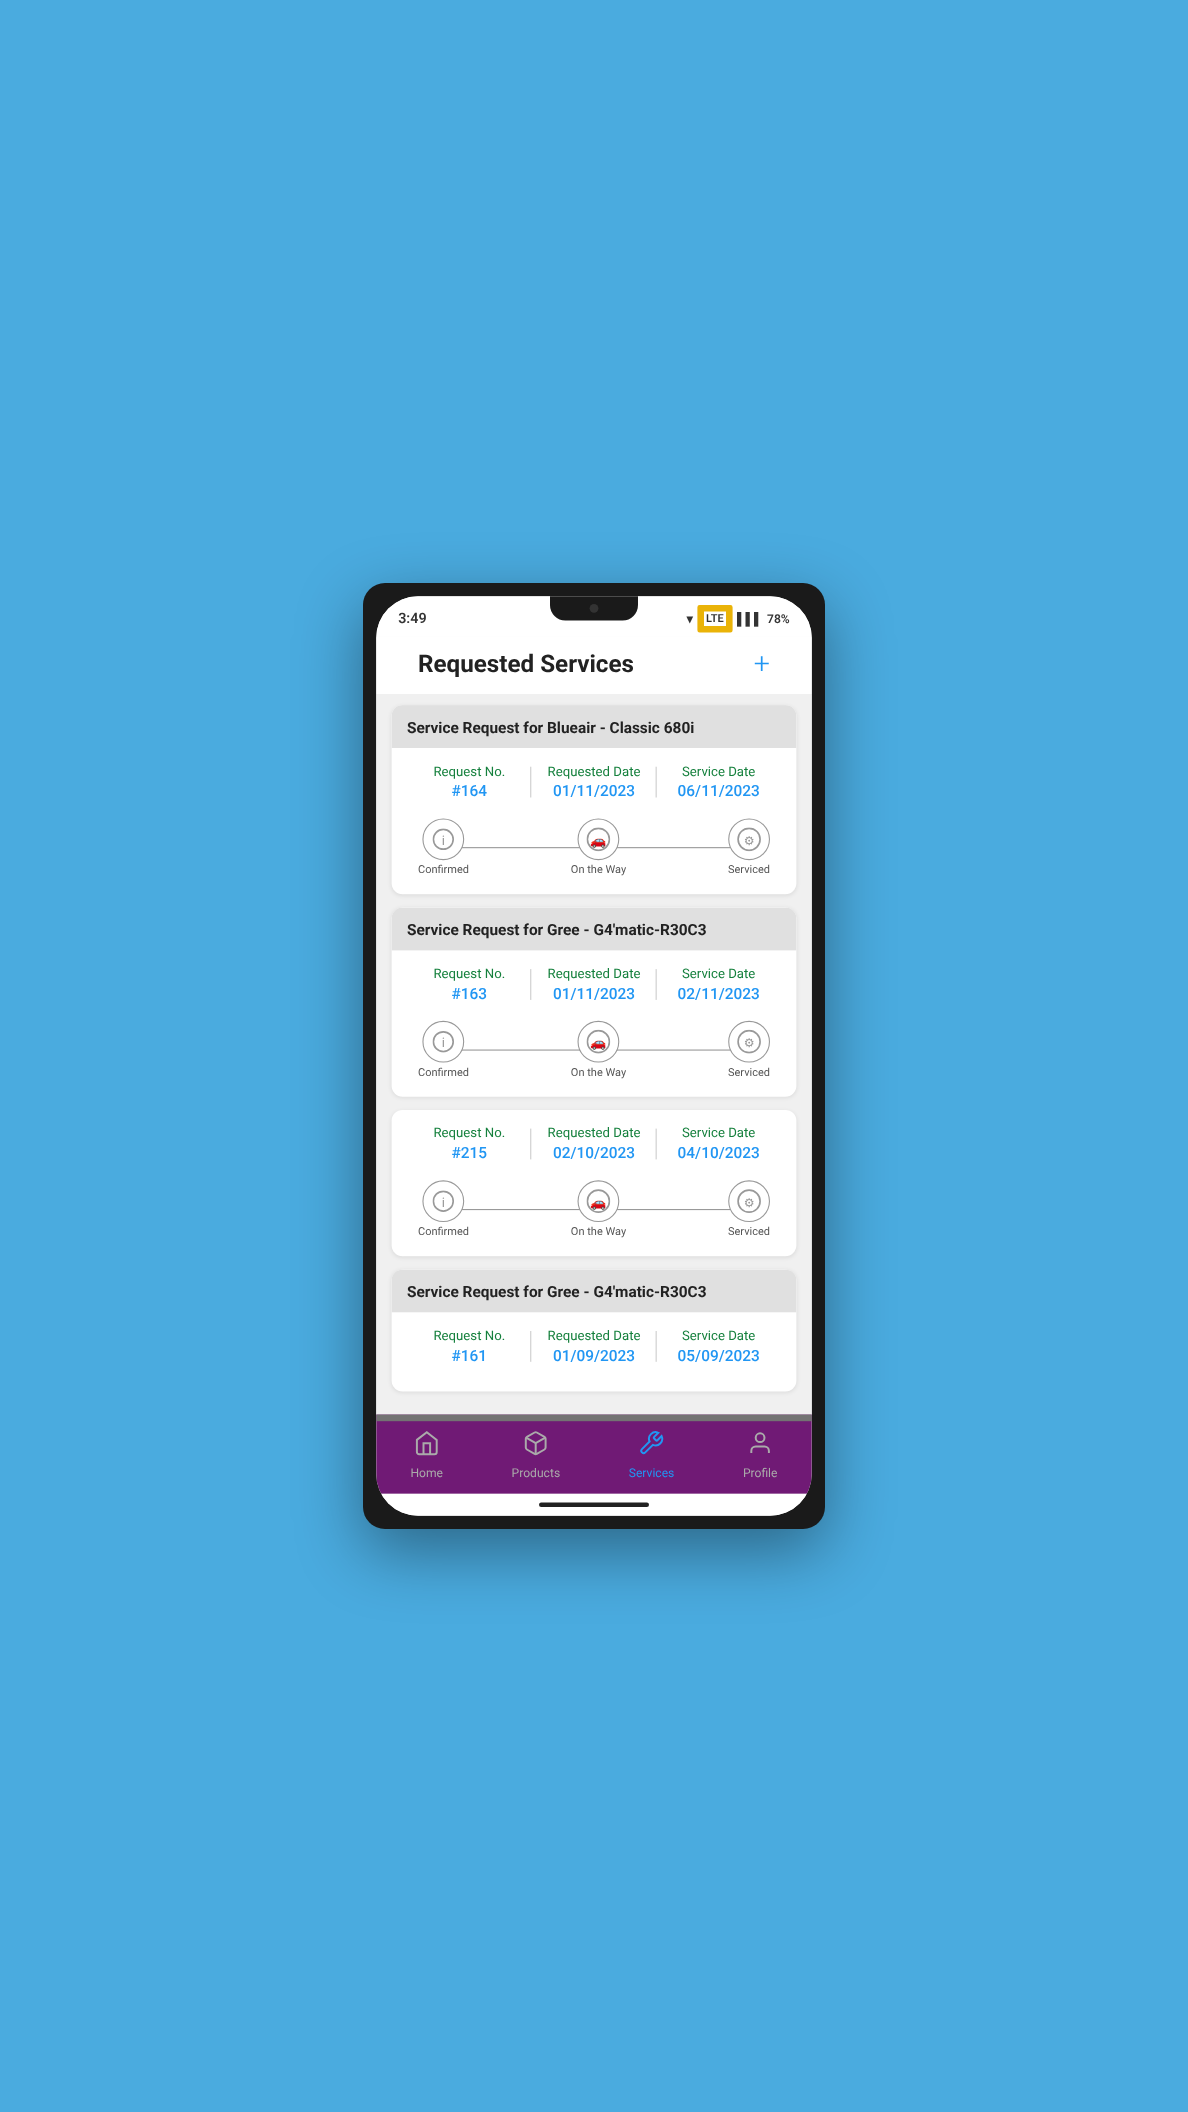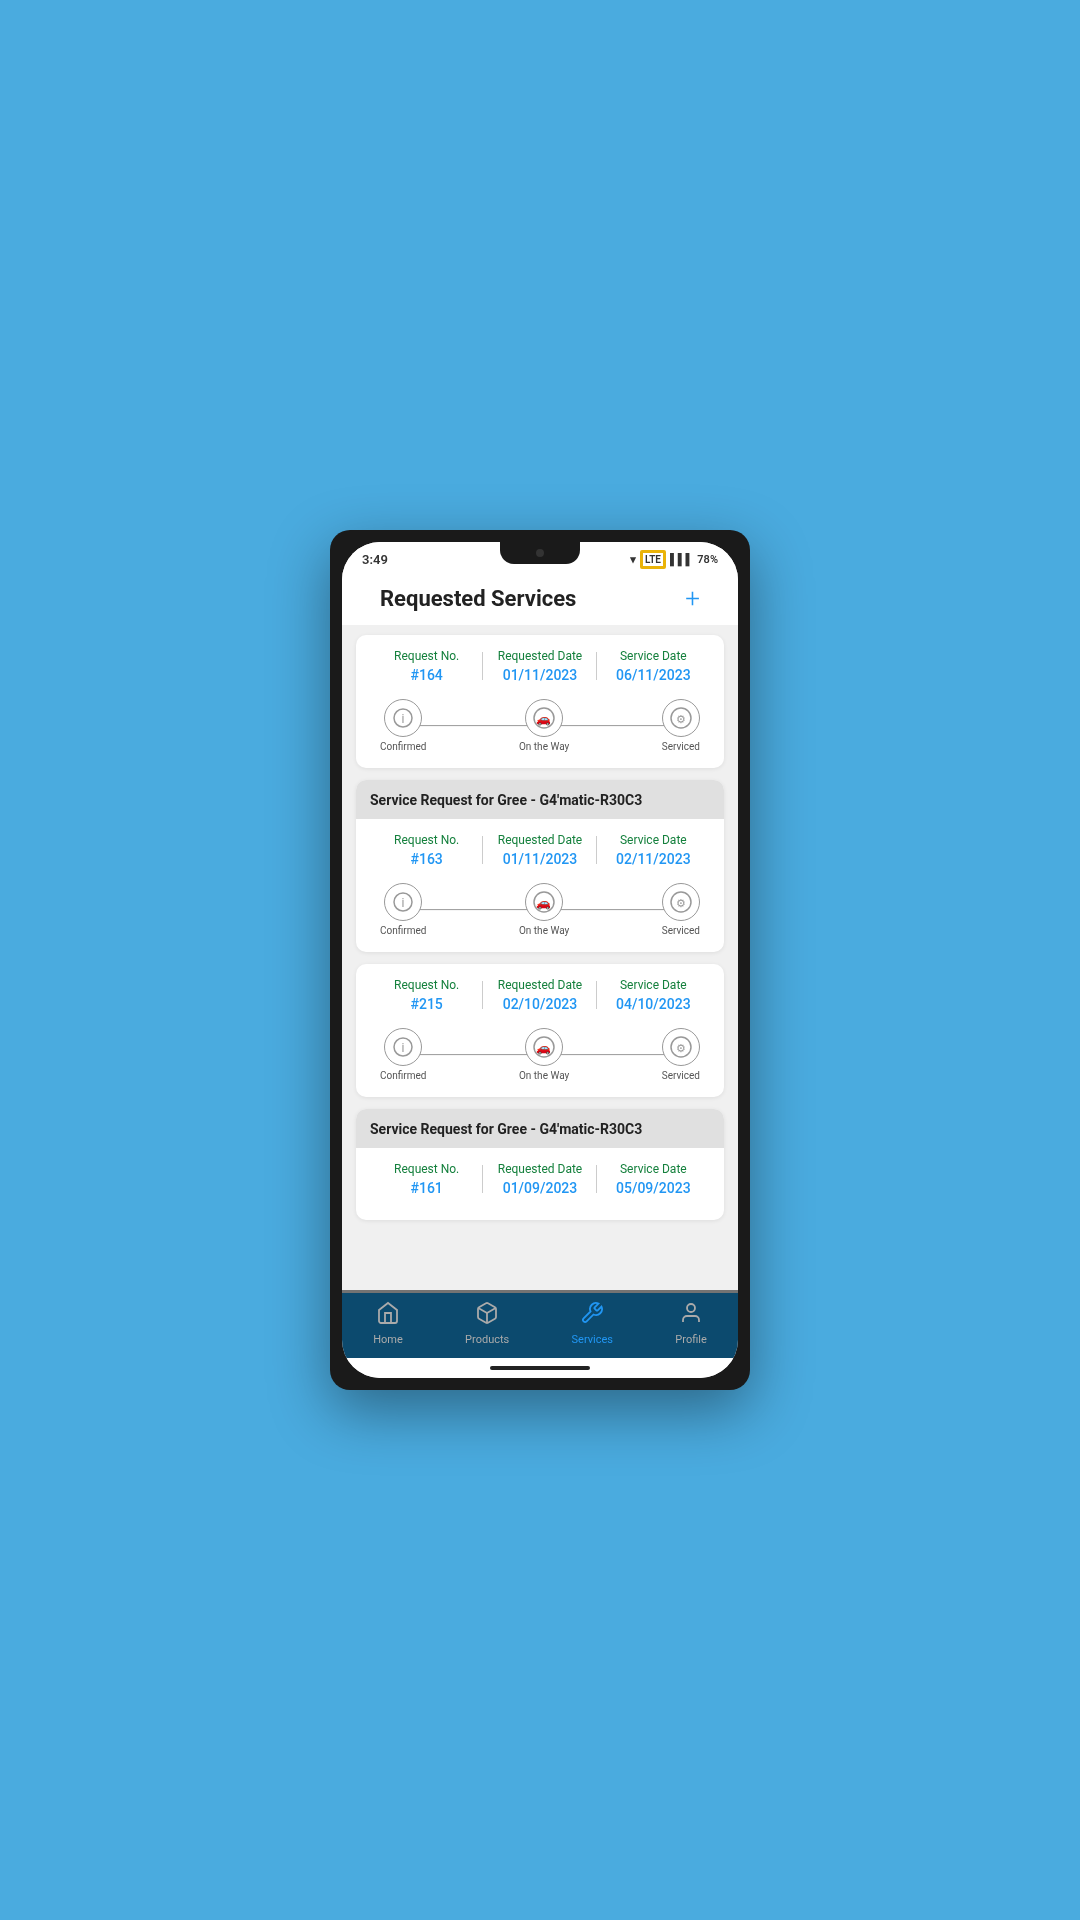--- a/index.html
+++ b/index.html
@@ -240,7 +240,7 @@
       <span class="status-time">3:49</span>
       <div class="status-icons">
         <span>▾</span>
-        <span style="font-size:10px;border:3px solid #eab308;padding:1px 2px;border-radius:2px;">LTE</span>
+        <span style="font-size:10px;border:6px solid #eab308;padding:1px 2px;border-radius:2px;">LTE</span>
         <span>▌▌▌</span>
         <span>78%</span>
       </div>

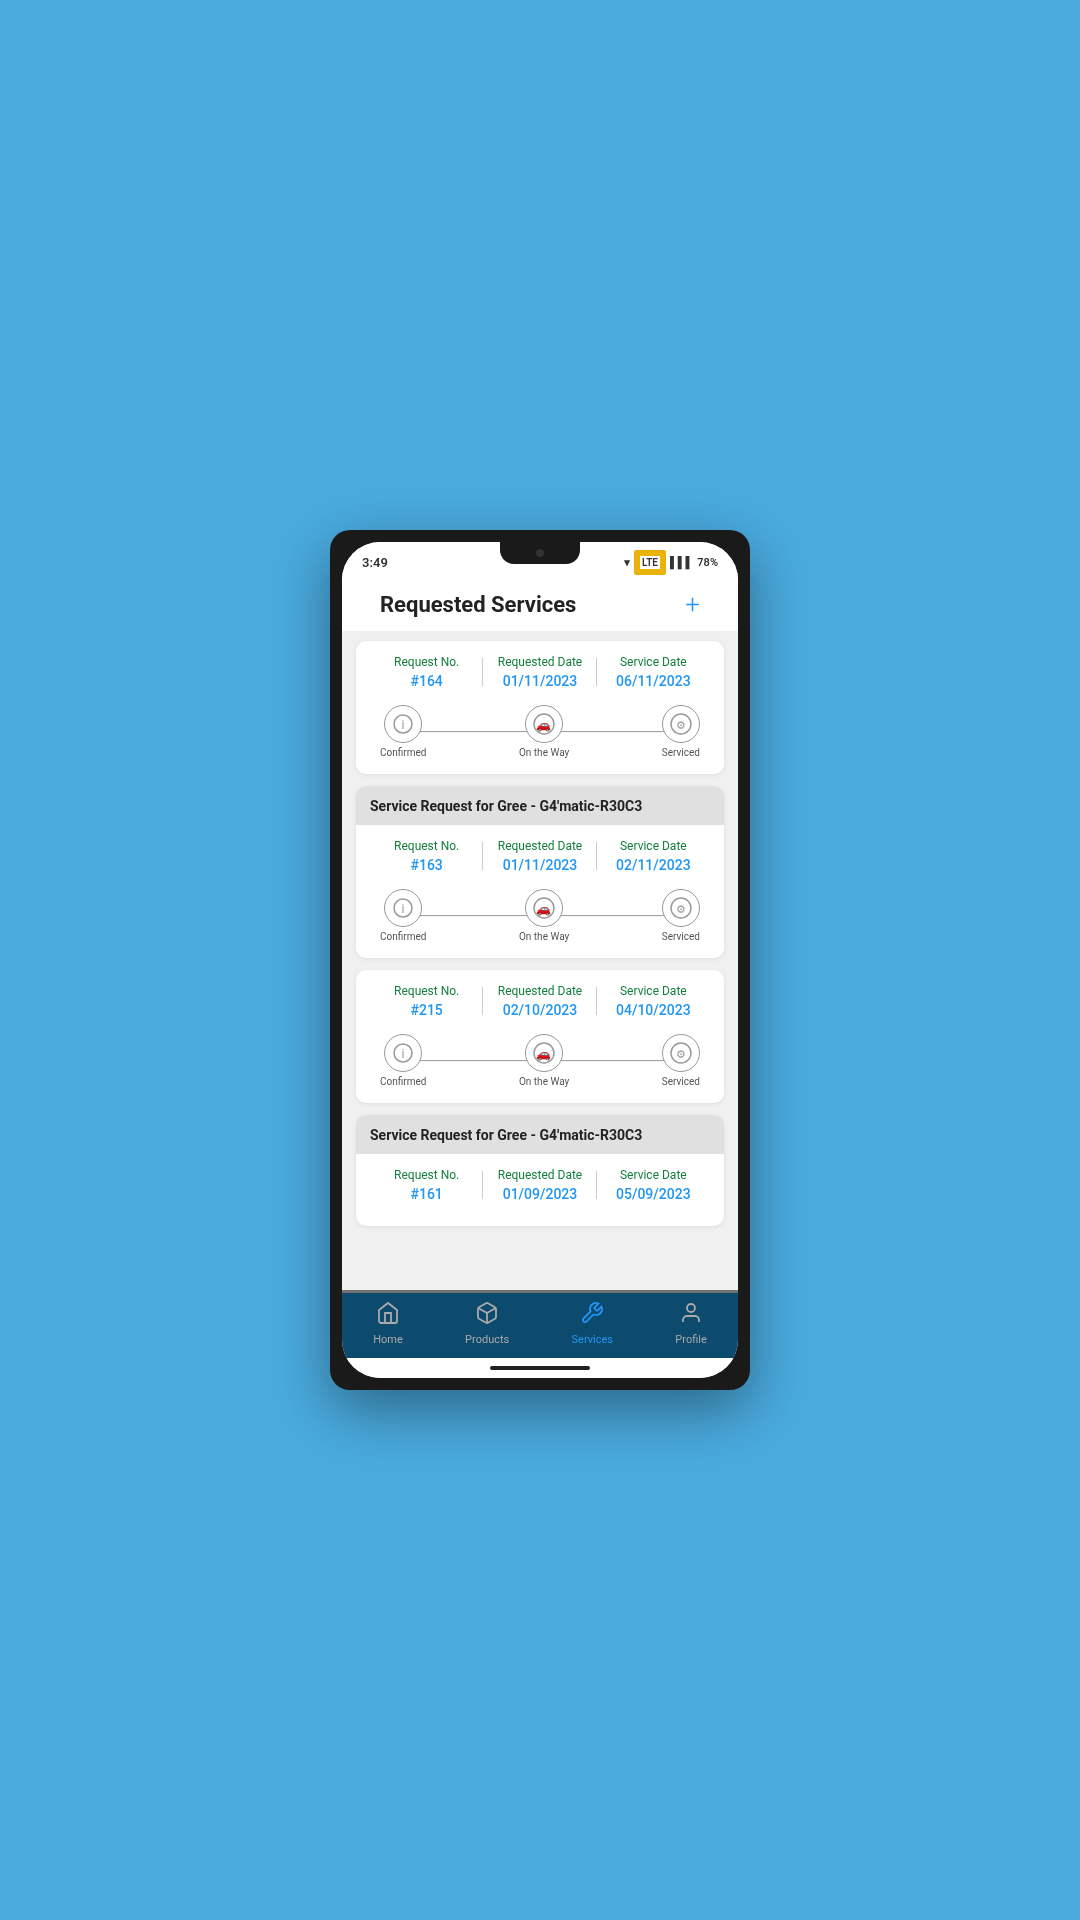--- a/index.html
+++ b/index.html
@@ -255,6 +255,9 @@
       <div class="cards-container">
 
         <div class="service-card">
+          <div class="card-header">
+            <span class="card-header-text">Service Request for Blueair - Classic 680i</span>
+          </div>
           <div class="card-body">
             <div class="card-dates">
               <div class="date-col">

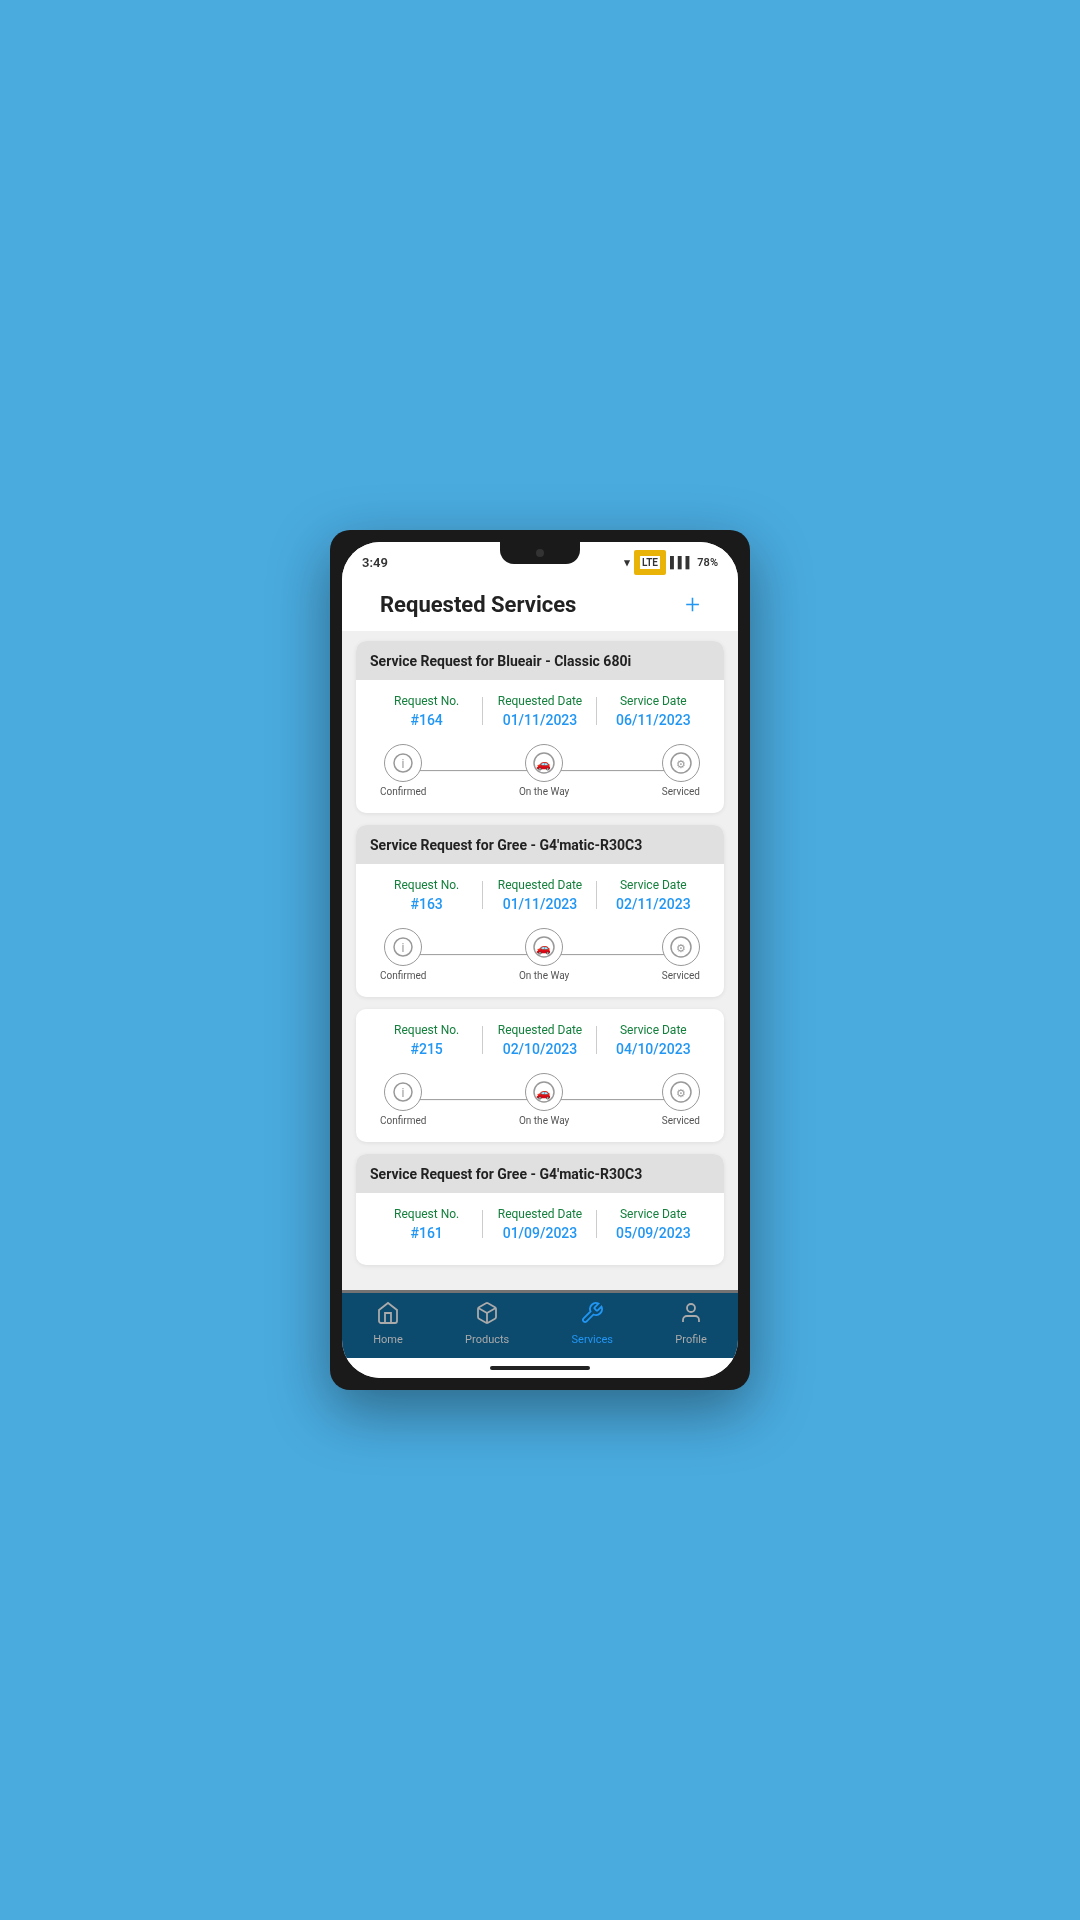--- a/index.html
+++ b/index.html
@@ -165,12 +165,12 @@
       white-space: nowrap;
     }
     .bottom-nav {
-      background: #0c4a6e;
+      background: #701a75;
       display: flex;
       justify-content: space-around;
       align-items: center;
       padding: 8px 0 12px;
-      border-top: 3px solid #737373;
+      border-top: 6px solid #737373;
       flex-shrink: 0;
     }
     .nav-item {

